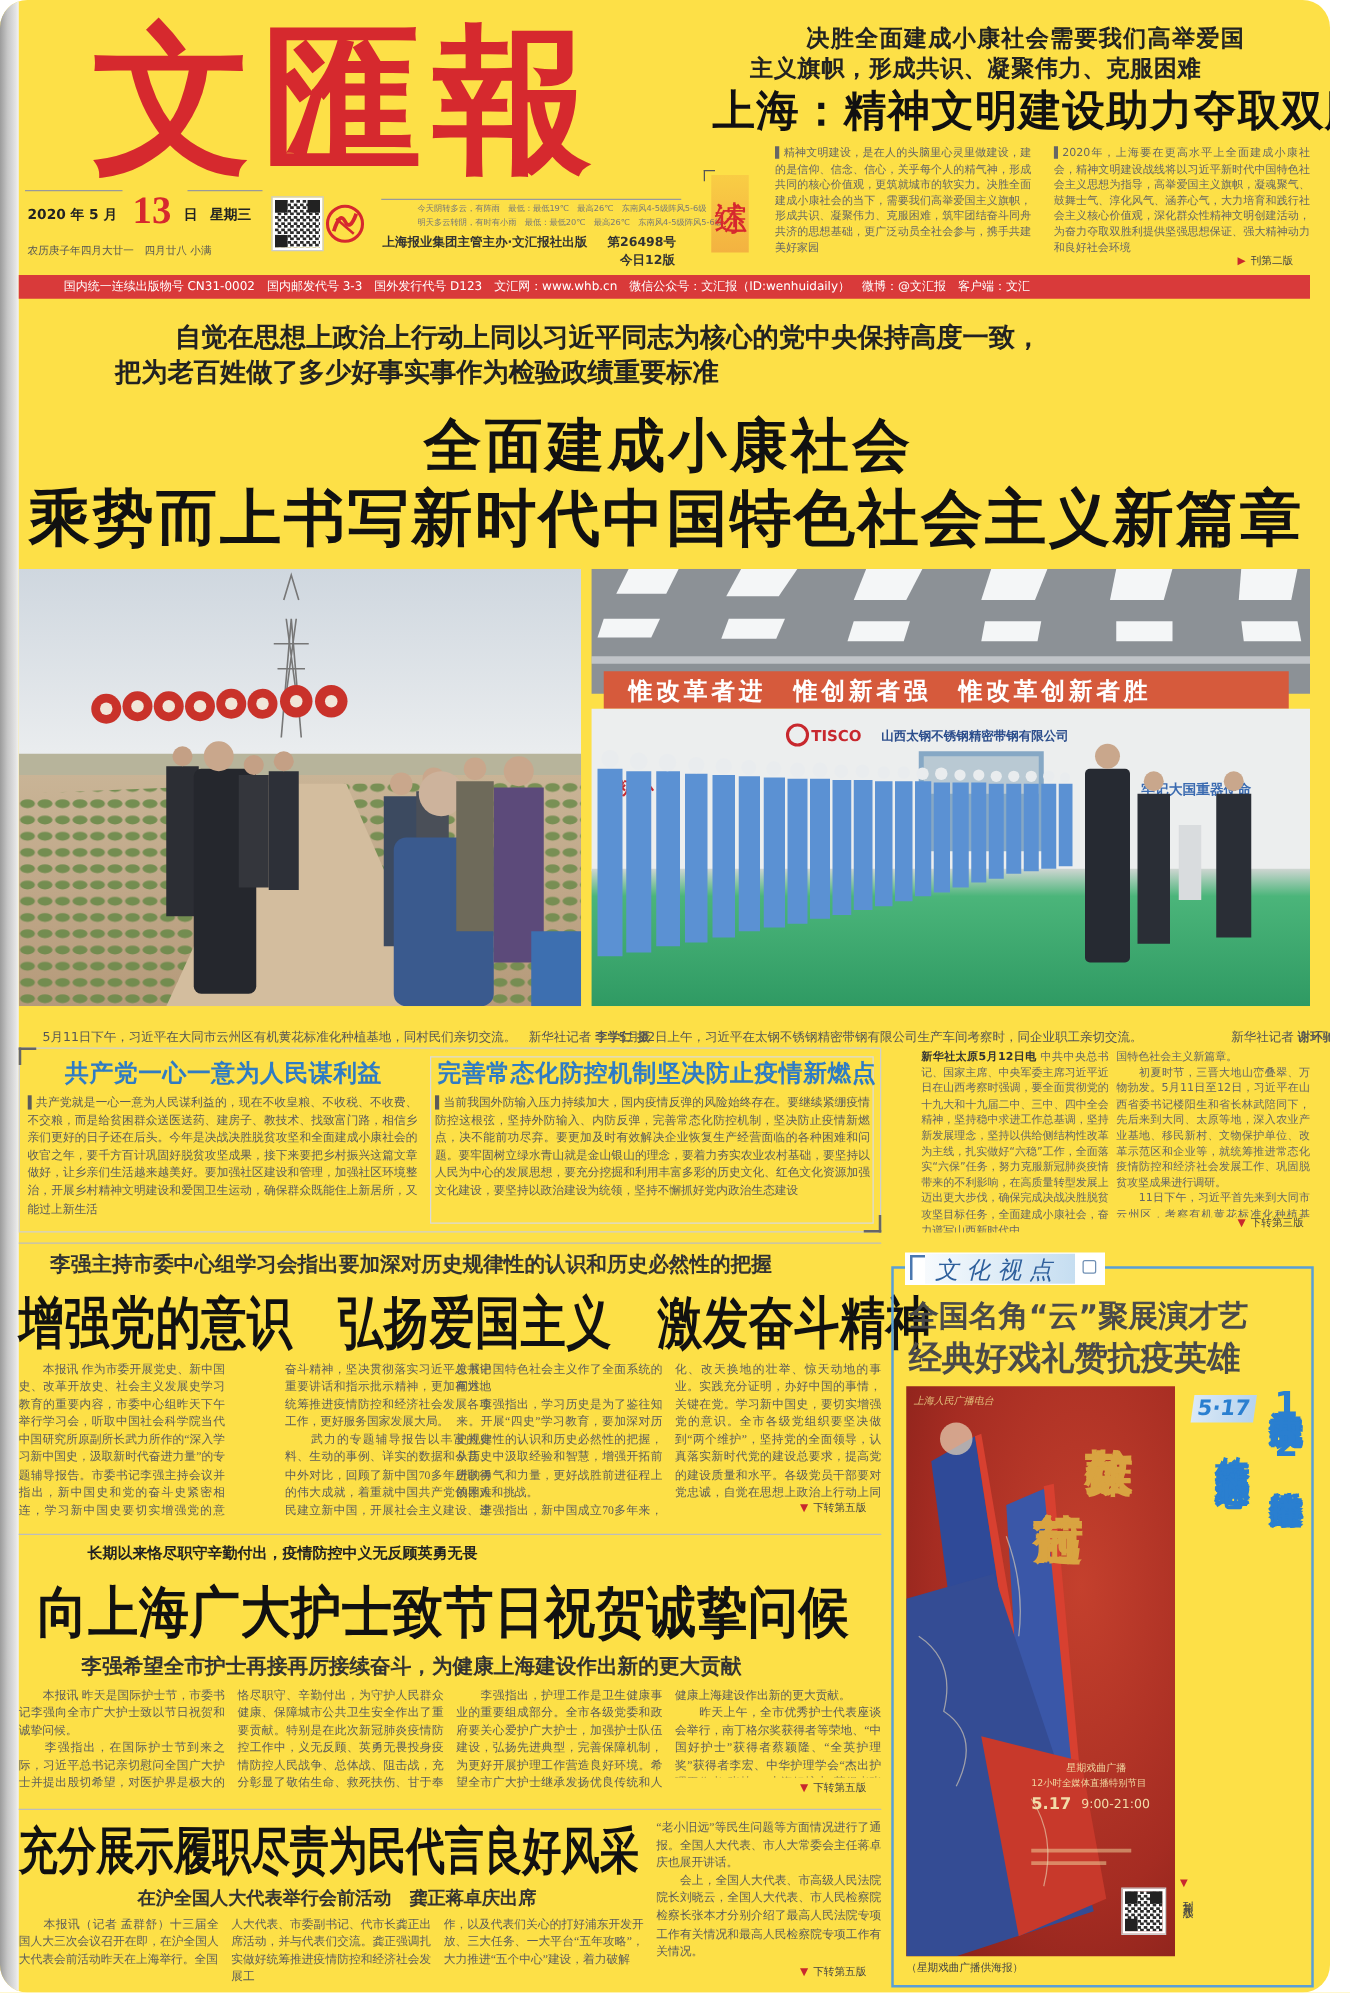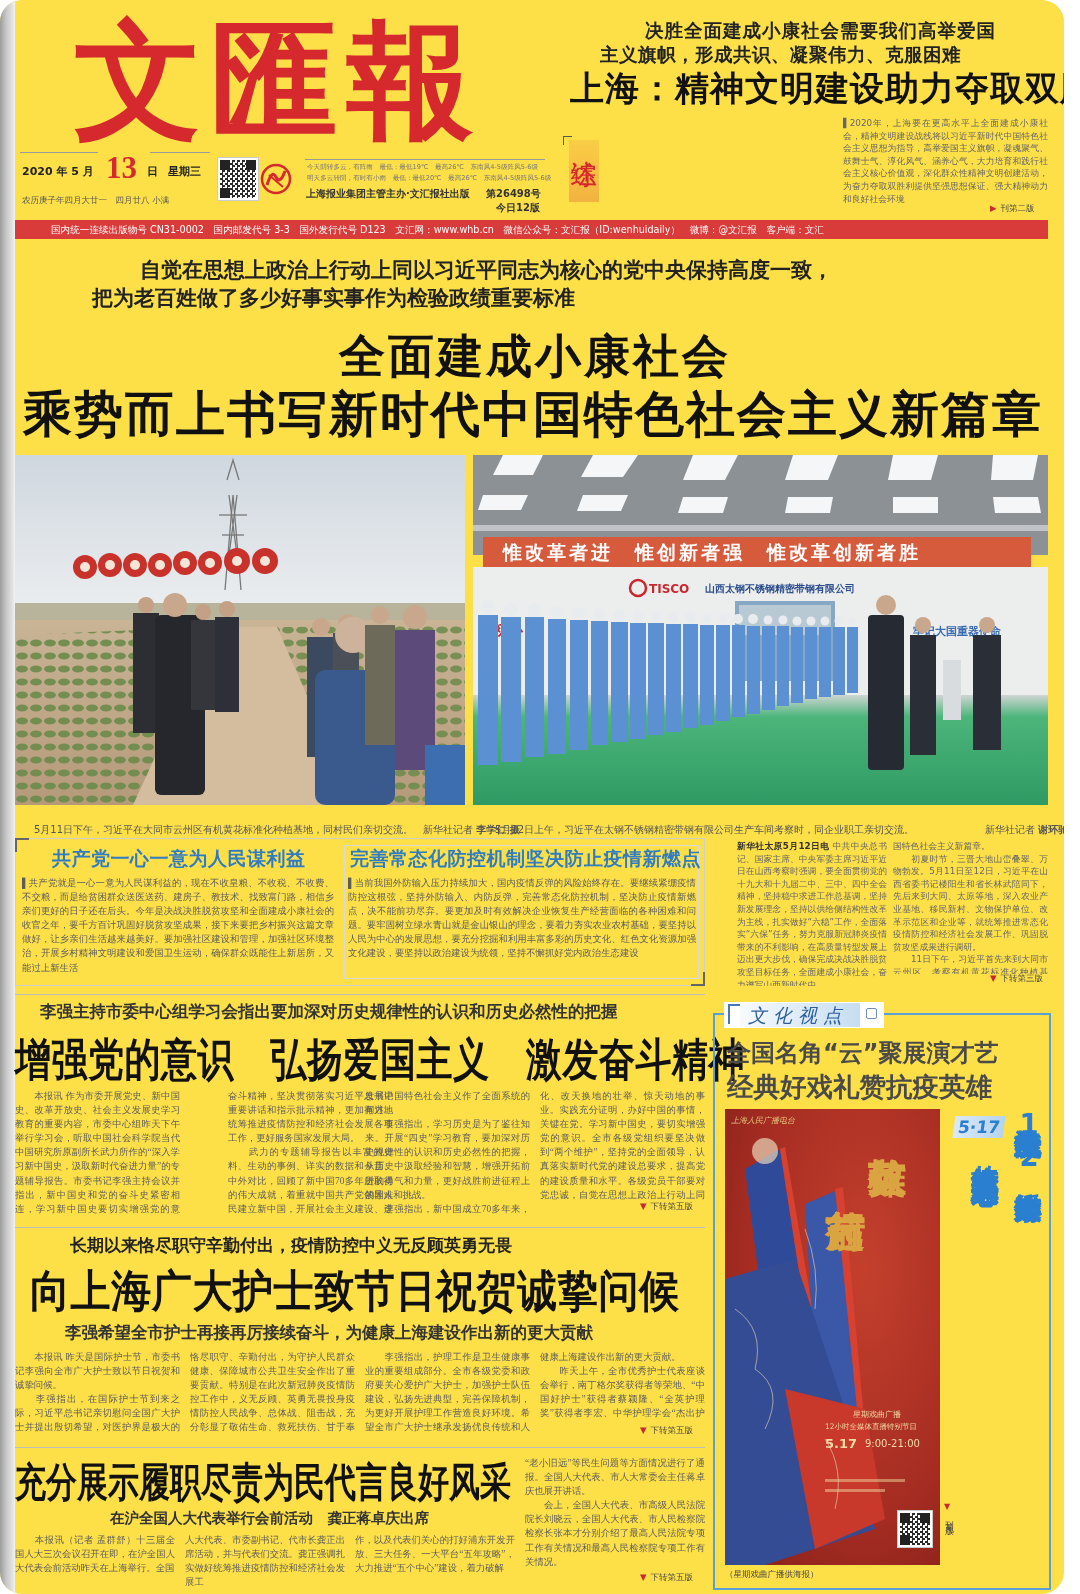--- a/index.html
+++ b/index.html
@@ -69,6 +69,7 @@
     <div class="abs serif" style="left:6px;top:4px;width:30px;height:62px;background:linear-gradient(to bottom,rgba(214,41,46,0.10),rgba(214,41,46,0.25));writing-mode:vertical-rl;font-size:26px;line-height:30px;color:#d6292e;">综述</div>
   </div>
 
+  <div class="abs small-body" style="left:620px;top:117px;width:205px;height:100px;">▌精神文明建设，是在人的头脑里心灵里做建设，建的是信仰、信念、信心，关乎每个人的精气神，形成共同的核心价值观，更筑就城市的软实力。决胜全面建成小康社会的当下，需要我们高举爱国主义旗帜，形成共识、凝聚伟力、克服困难，筑牢团结奋斗同舟共济的思想基础，更广泛动员全社会参与，携手共建美好家园</div>
   <div class="abs small-body" style="left:843px;top:117px;width:205px;height:88px;">▌2020年，上海要在更高水平上全面建成小康社会，精神文明建设战线将以习近平新时代中国特色社会主义思想为指导，高举爱国主义旗帜，凝魂聚气、鼓舞士气、淳化风气、涵养心气，大力培育和践行社会主义核心价值观，深化群众性精神文明创建活动，为奋力夺取双胜利提供坚强思想保证、强大精神动力和良好社会环境</div>
   <div class="abs jump" style="left:990px;top:203px;"><span class="tri">▶</span><span>刊第二版</span></div>
 

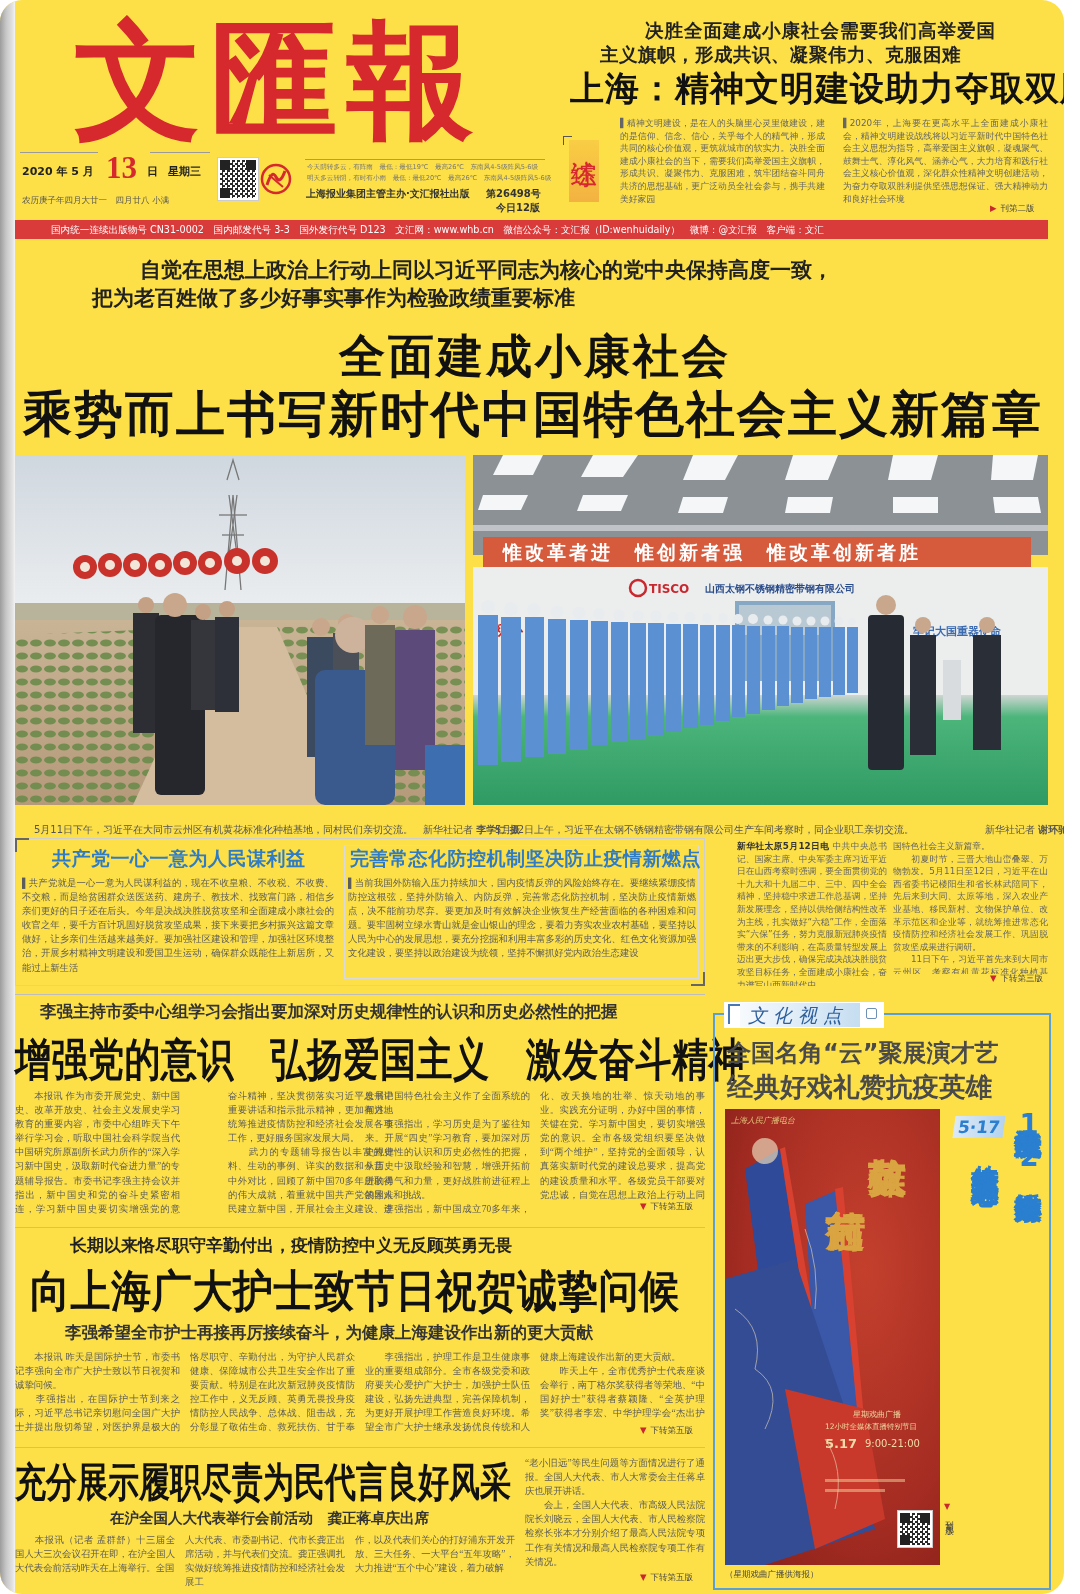--- a/index.html
+++ b/index.html
@@ -10,7 +10,7 @@
   .nowrap{white-space:nowrap;}
   .mast-title{left:74px;top:10px;font-size:128px;line-height:140px;font-weight:bold;letter-spacing:8px;font-family:"DejaVu Serif",serif;white-space:nowrap;}
   .rule{background:#9a9a9a;height:1px;}
-  .tiny{font-size:6.6px;line-height:10px;color:#777;white-space:nowrap;}
+  .tiny{font-size:6.6px;line-height:10px;color:#777;white-space:nowrap;margin-left:27px;}
   .body-text{font-size:9.4px;line-height:14.1px;color:#5c5c5c;text-align:justify;overflow:hidden;white-space:pre-line;font-family:Liberation Serif, serif;}
   .small-body{font-size:8.8px;line-height:12.6px;color:#666;text-align:justify;overflow:hidden;white-space:pre-line;}
   .jump{font-size:8.5px;color:#444;white-space:nowrap;}

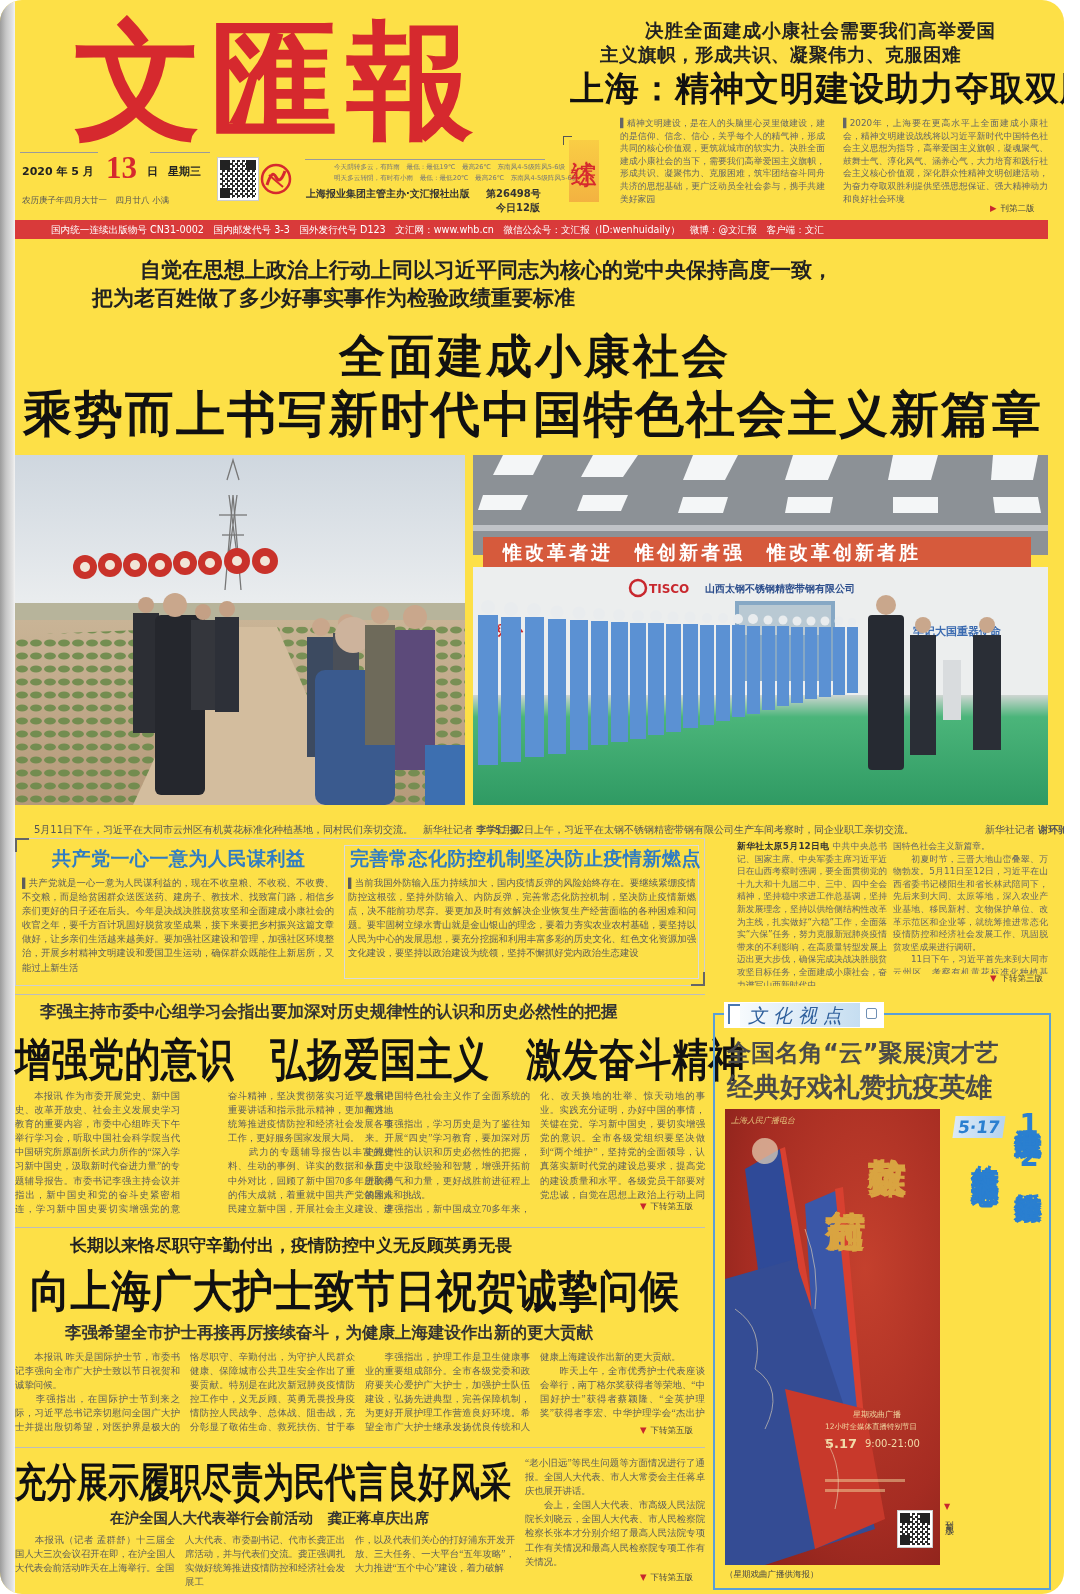--- a/index.html
+++ b/index.html
@@ -282,7 +282,7 @@
 
   <div class="abs sep" style="left:15px;top:1227px;width:690px;"></div>
 
-  <div class="abs nowrap" style="left:70px;top:1234px;font-size:17px;font-weight:bold;color:#222;">长期以来恪尽职守辛勤付出，疫情防控中义无反顾英勇无畏</div>
+  <div class="abs nowrap" style="left:70px;top:1234px;font-size:12px;font-weight:bold;color:#222;">长期以来恪尽职守辛勤付出，疫情防控中义无反顾英勇无畏</div>
   <div class="abs nowrap" style="left:30px;top:1266px;font-size:40px;line-height:44px;font-weight:bold;color:#111;letter-spacing:0.6px;transform:scaleY(1.1);transform-origin:top left;">向上海广大护士致节日祝贺诚挚问候</div>
   <div class="abs nowrap serif" style="left:65px;top:1322px;font-size:16.5px;font-weight:bold;color:#333;">李强希望全市护士再接再厉接续奋斗，为健康上海建设作出新的更大贡献</div>
   <div class="abs body-text" style="left:15px;top:1350px;width:165px;height:86px;">　　本报讯 昨天是国际护士节，市委书记李强向全市广大护士致以节日祝贺和诚挚问候。

